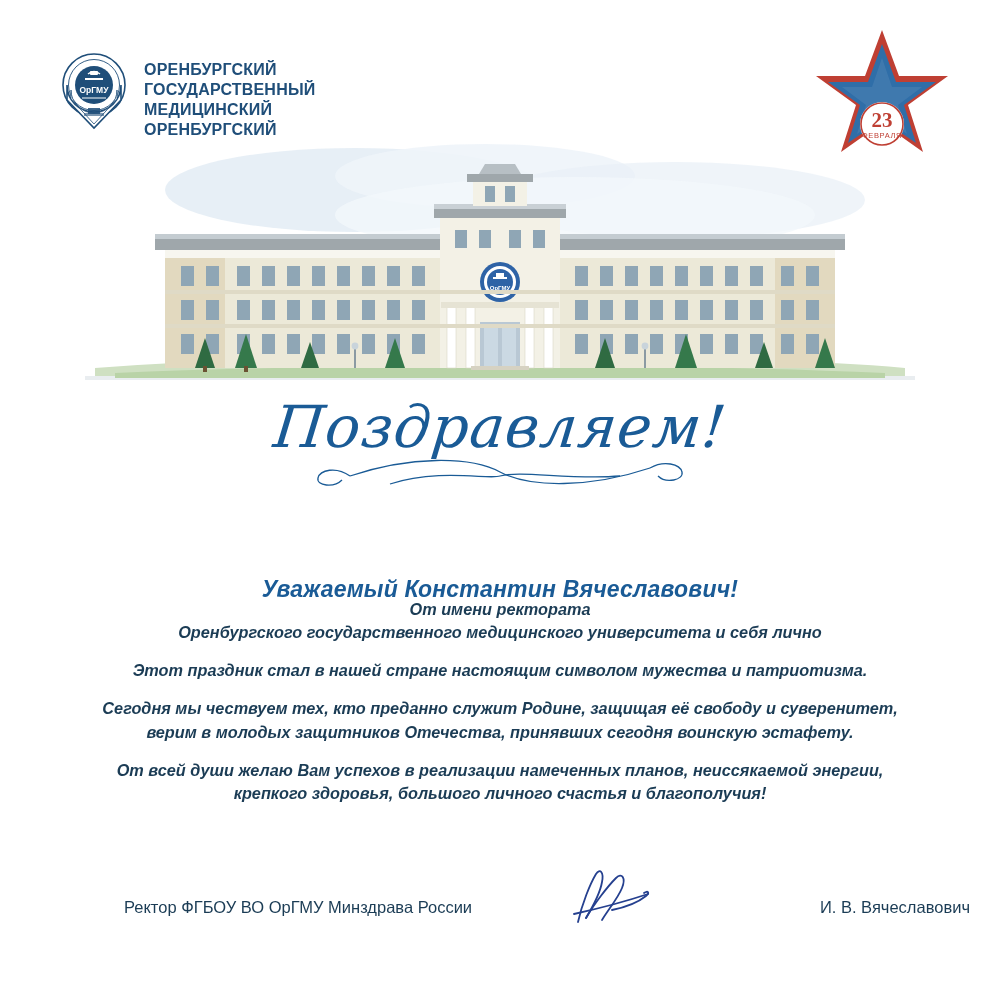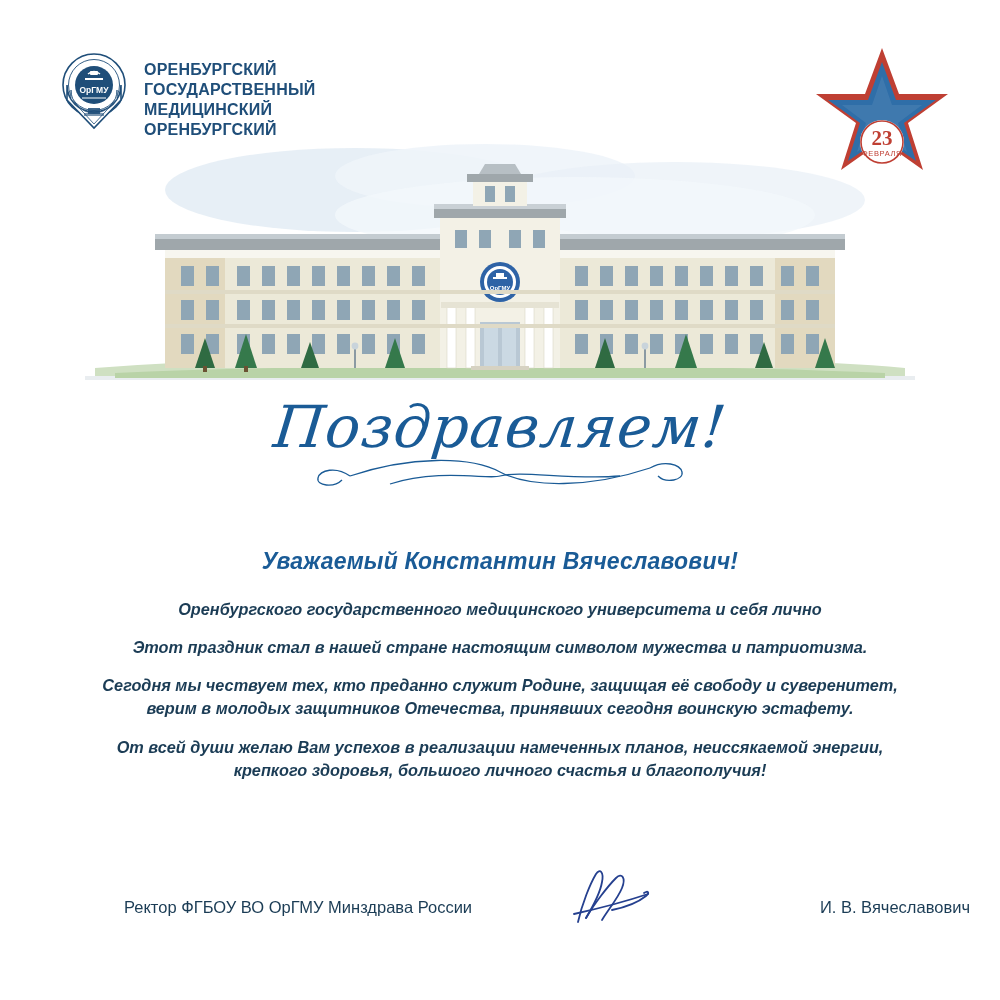--- a/index.html
+++ b/index.html
@@ -60,7 +60,7 @@
   .star-badge {
     position: absolute;
     right: 48px;
-    top: 42px;
+    top: 24px;
     width: 140px;
     height: 140px;
   }

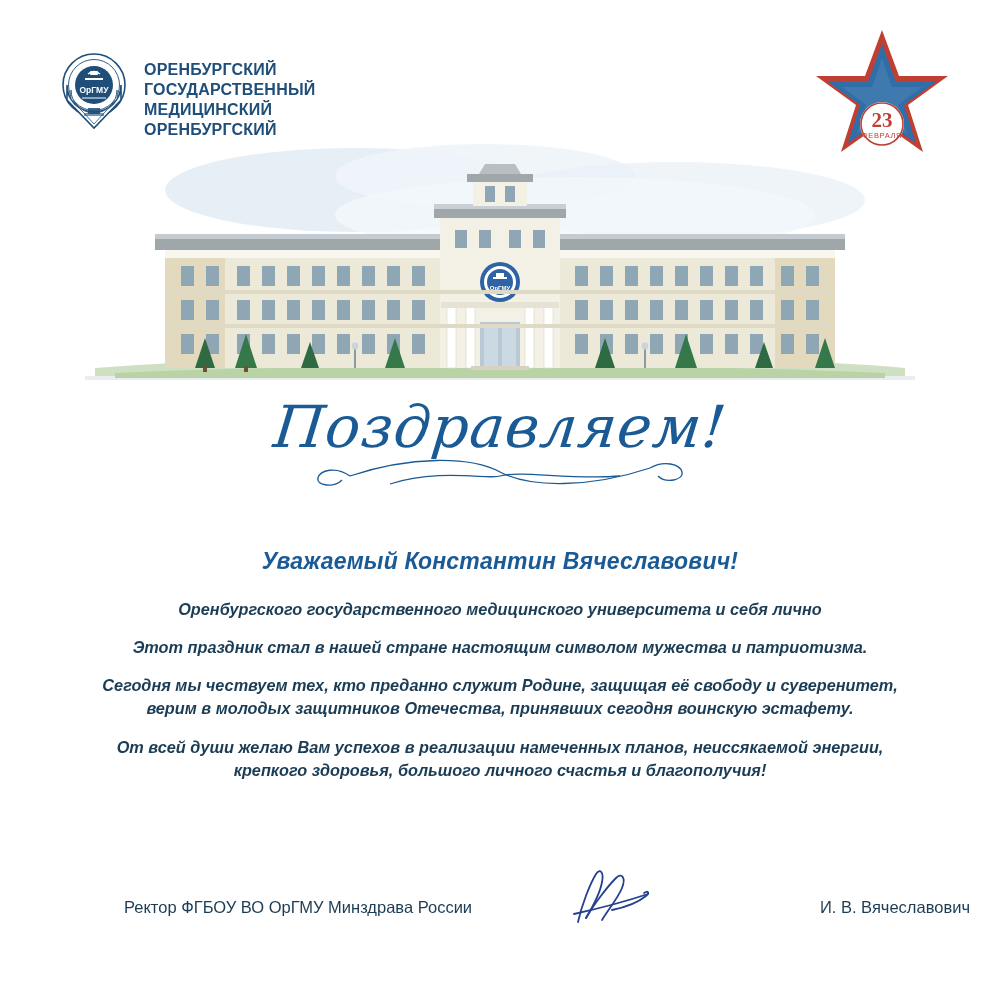--- a/index.html
+++ b/index.html
@@ -101,7 +101,7 @@
   
   .greeting {
     position: absolute;
-    top: 548px;
+    top: 576px;
     left: 0;
     width: 1000px;
     text-align: center;

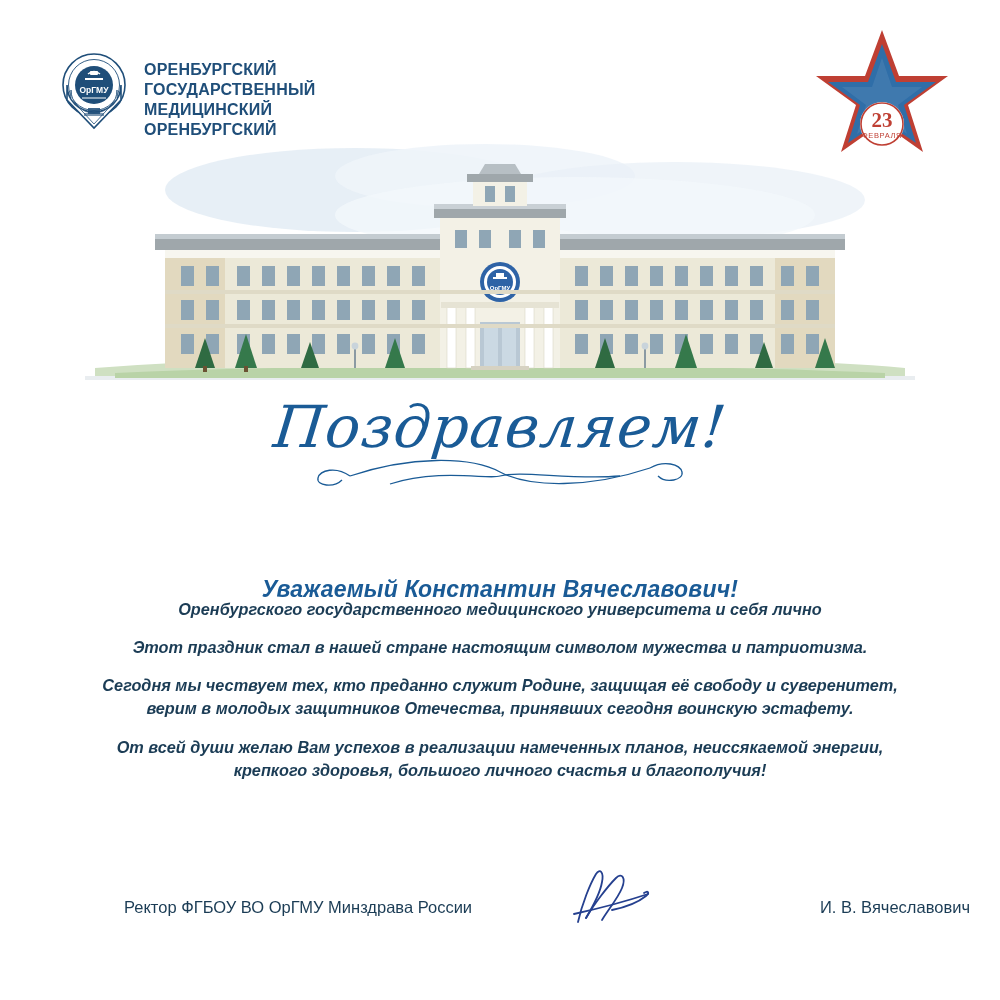--- a/index.html
+++ b/index.html
@@ -377,6 +377,7 @@
 
   <div class="paragraphs">
     <p class="para">
+      <span class="ln">От имени ректората</span>
       <span class="ln">Оренбургского государственного медицинского университета и себя лично</span>
     </p>
     <p class="para">

